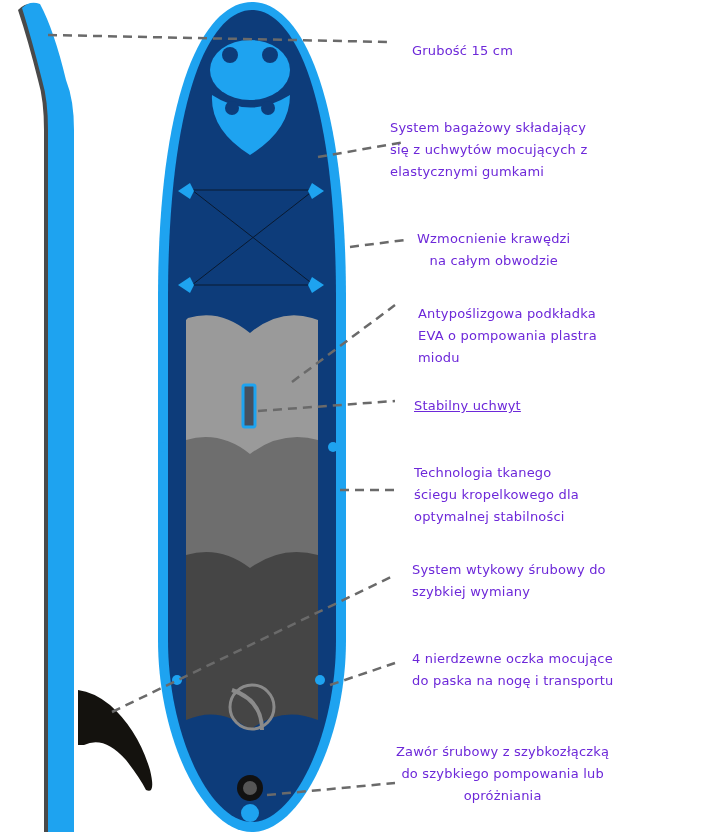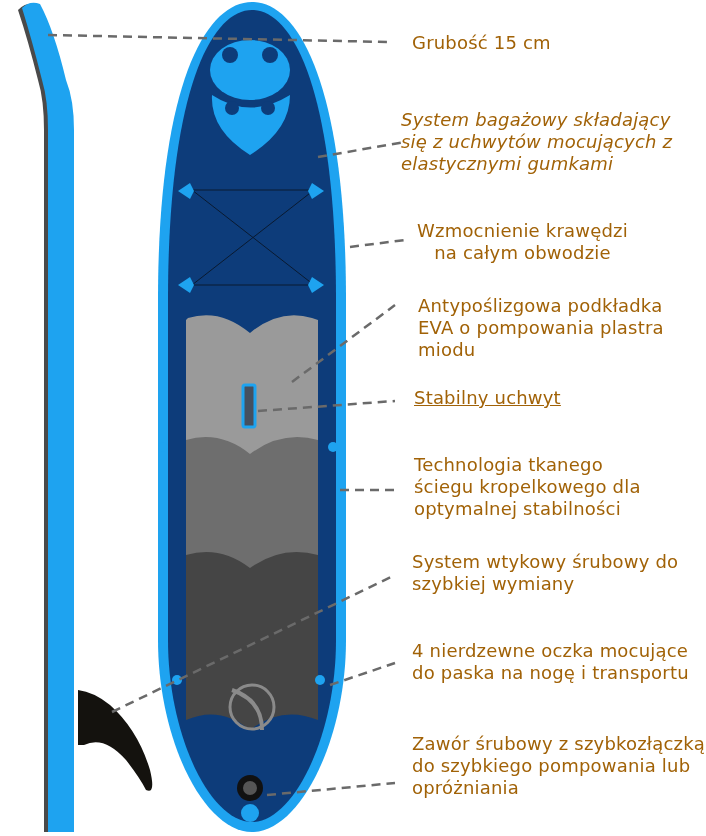--- a/index.html
+++ b/index.html
@@ -5,7 +5,7 @@
   html,body{margin:0;padding:0;background:#ffffff;}
   body{width:706px;height:836px;position:relative;overflow:hidden;font-family:"DejaVu Sans","Liberation Sans",sans-serif;}
   svg.art{position:absolute;left:0;top:0;}
-  .label{position:absolute;color:#a16207;font-size:18px;line-height:22px;letter-spacing:0.2px;white-space:pre-line;}
+  .label{position:absolute;color:#6d28d9;font-size:13px;line-height:22px;letter-spacing:0.2px;white-space:pre-line;margin-top:8px;}
 </style>
 </head>
 <body>

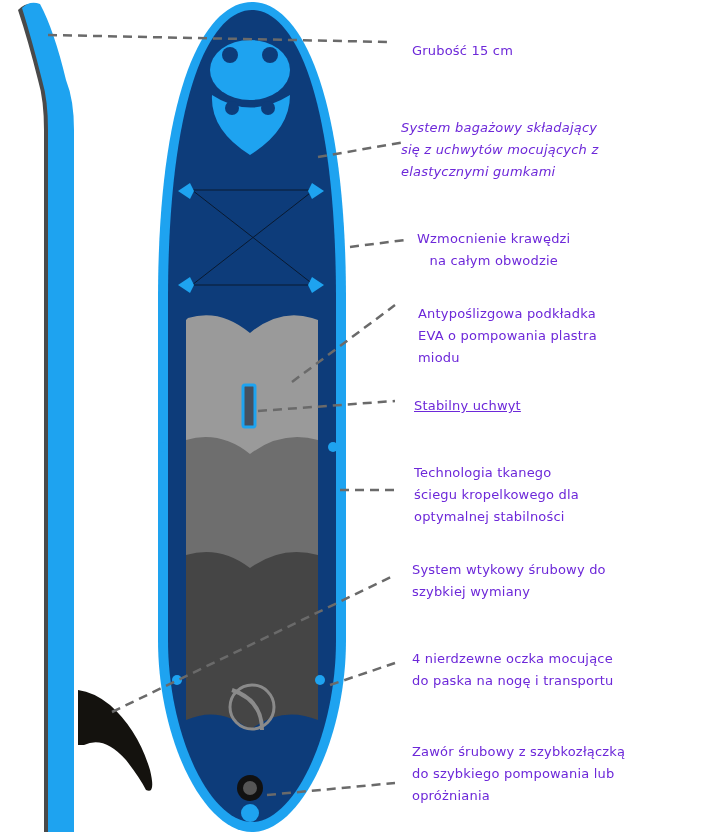--- a/index.html
+++ b/index.html
@@ -80,7 +80,7 @@
 </svg>
 
 <div class="label" style="left:412px;top:32px;">Grubość 15 cm</div>
-<div class="label" style="left:401px;top:109px;font-style:italic;">System bagażowy składający
+<div class="label" style="left:390px;top:109px;">System bagażowy składający
 się z uchwytów mocujących z
 elastycznymi gumkami</div>
 <div class="label" style="left:417px;top:220px;text-align:center;">Wzmocnienie krawędzi

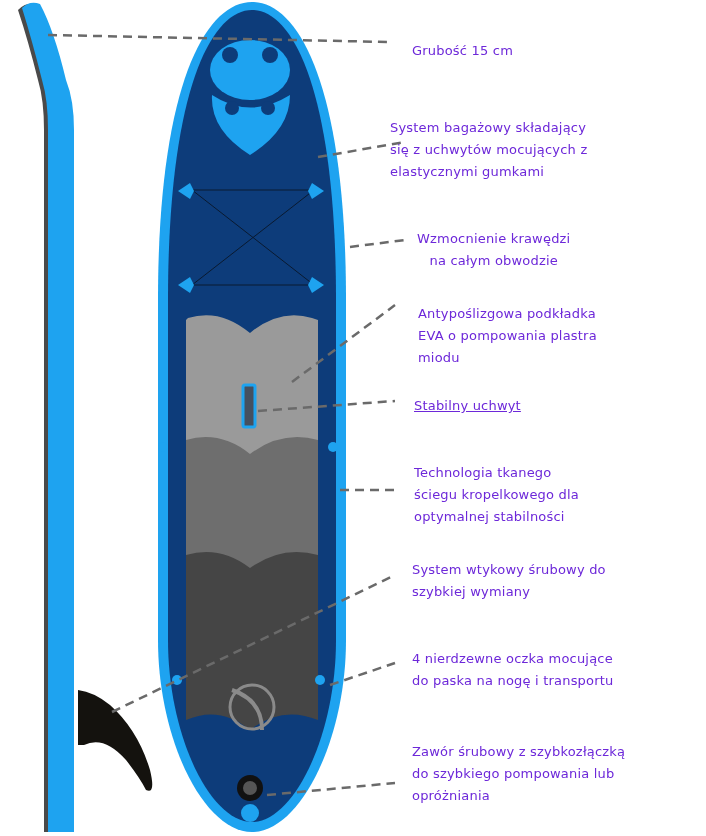--- a/index.html
+++ b/index.html
@@ -96,7 +96,7 @@
 szybkiej wymiany</div>
 <div class="label" style="left:412px;top:640px;">4 nierdzewne oczka mocujące
 do paska na nogę i transportu</div>
-<div class="label" style="left:412px;top:733px;">Zawór śrubowy z szybkozłączką
+<div class="label" style="left:396px;top:733px;text-align:center;">Zawór śrubowy z szybkozłączką
 do szybkiego pompowania lub
 opróżniania</div>
 

